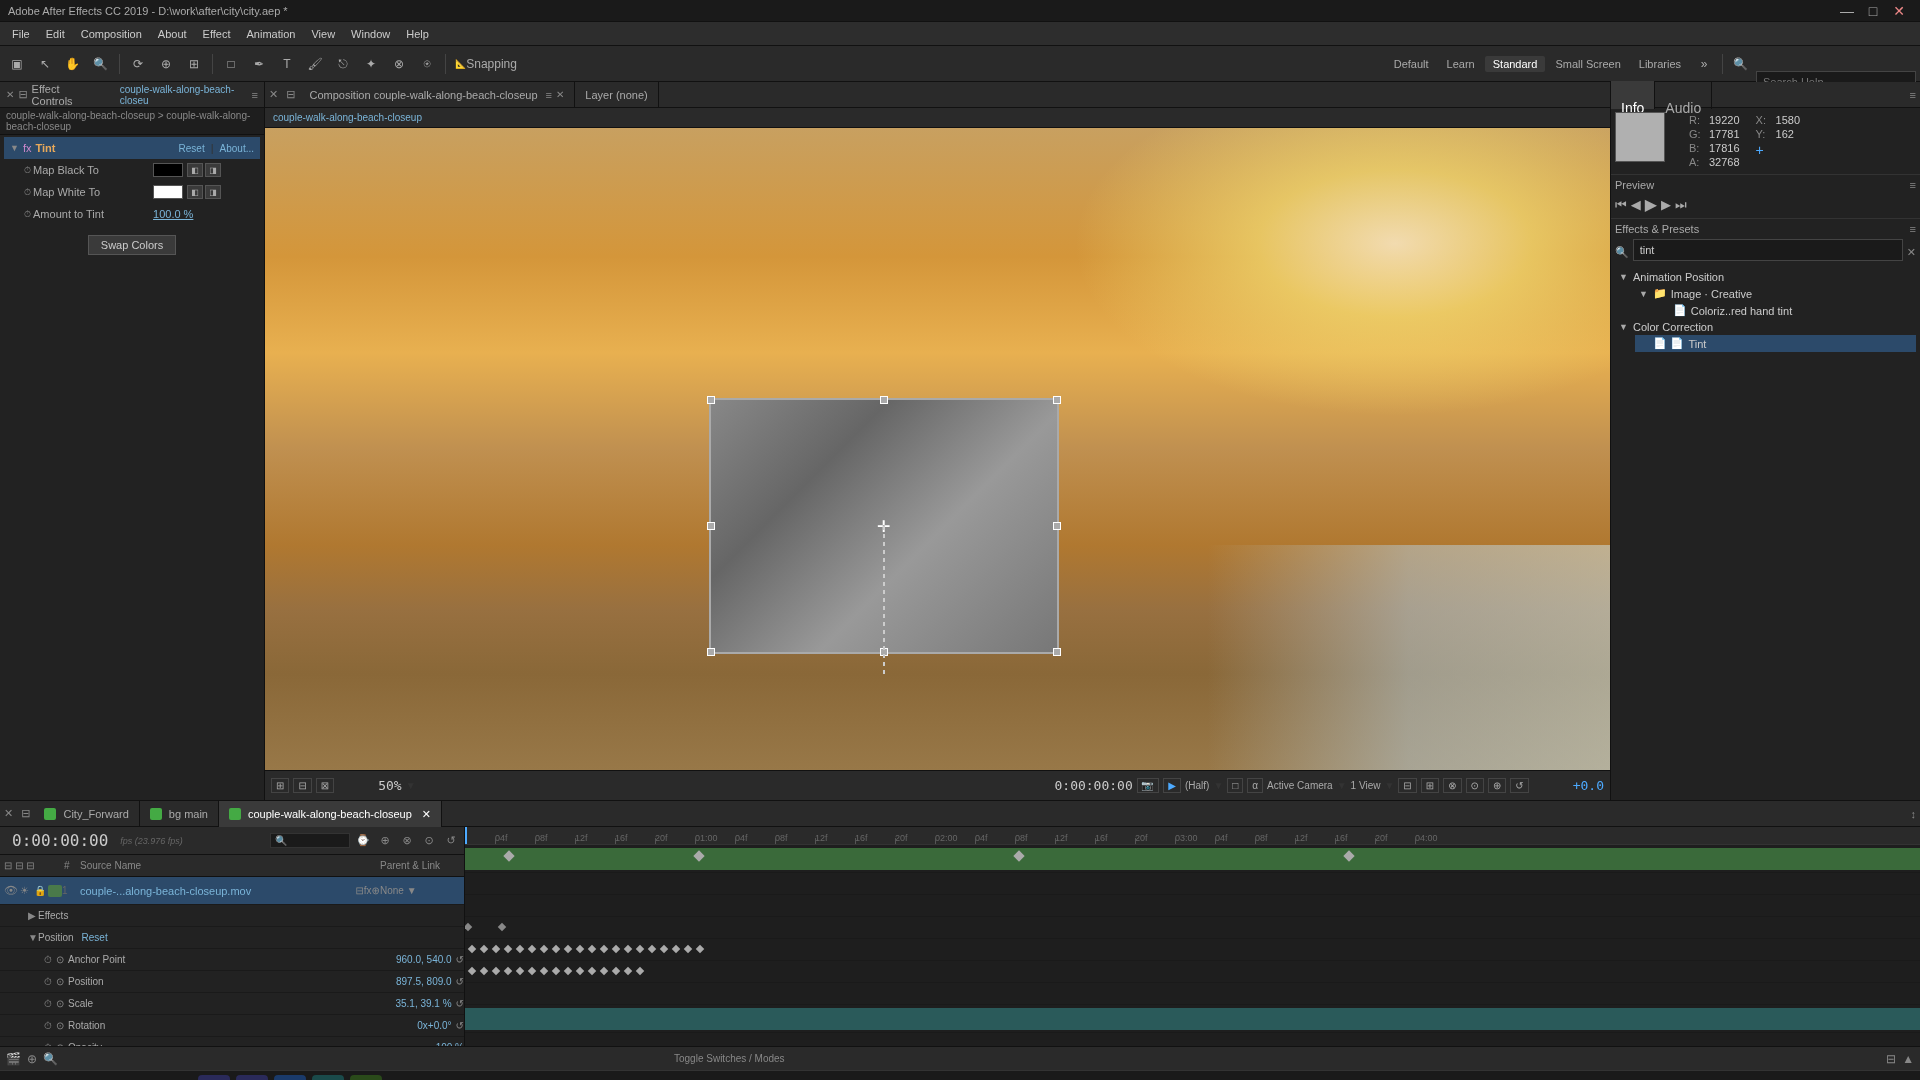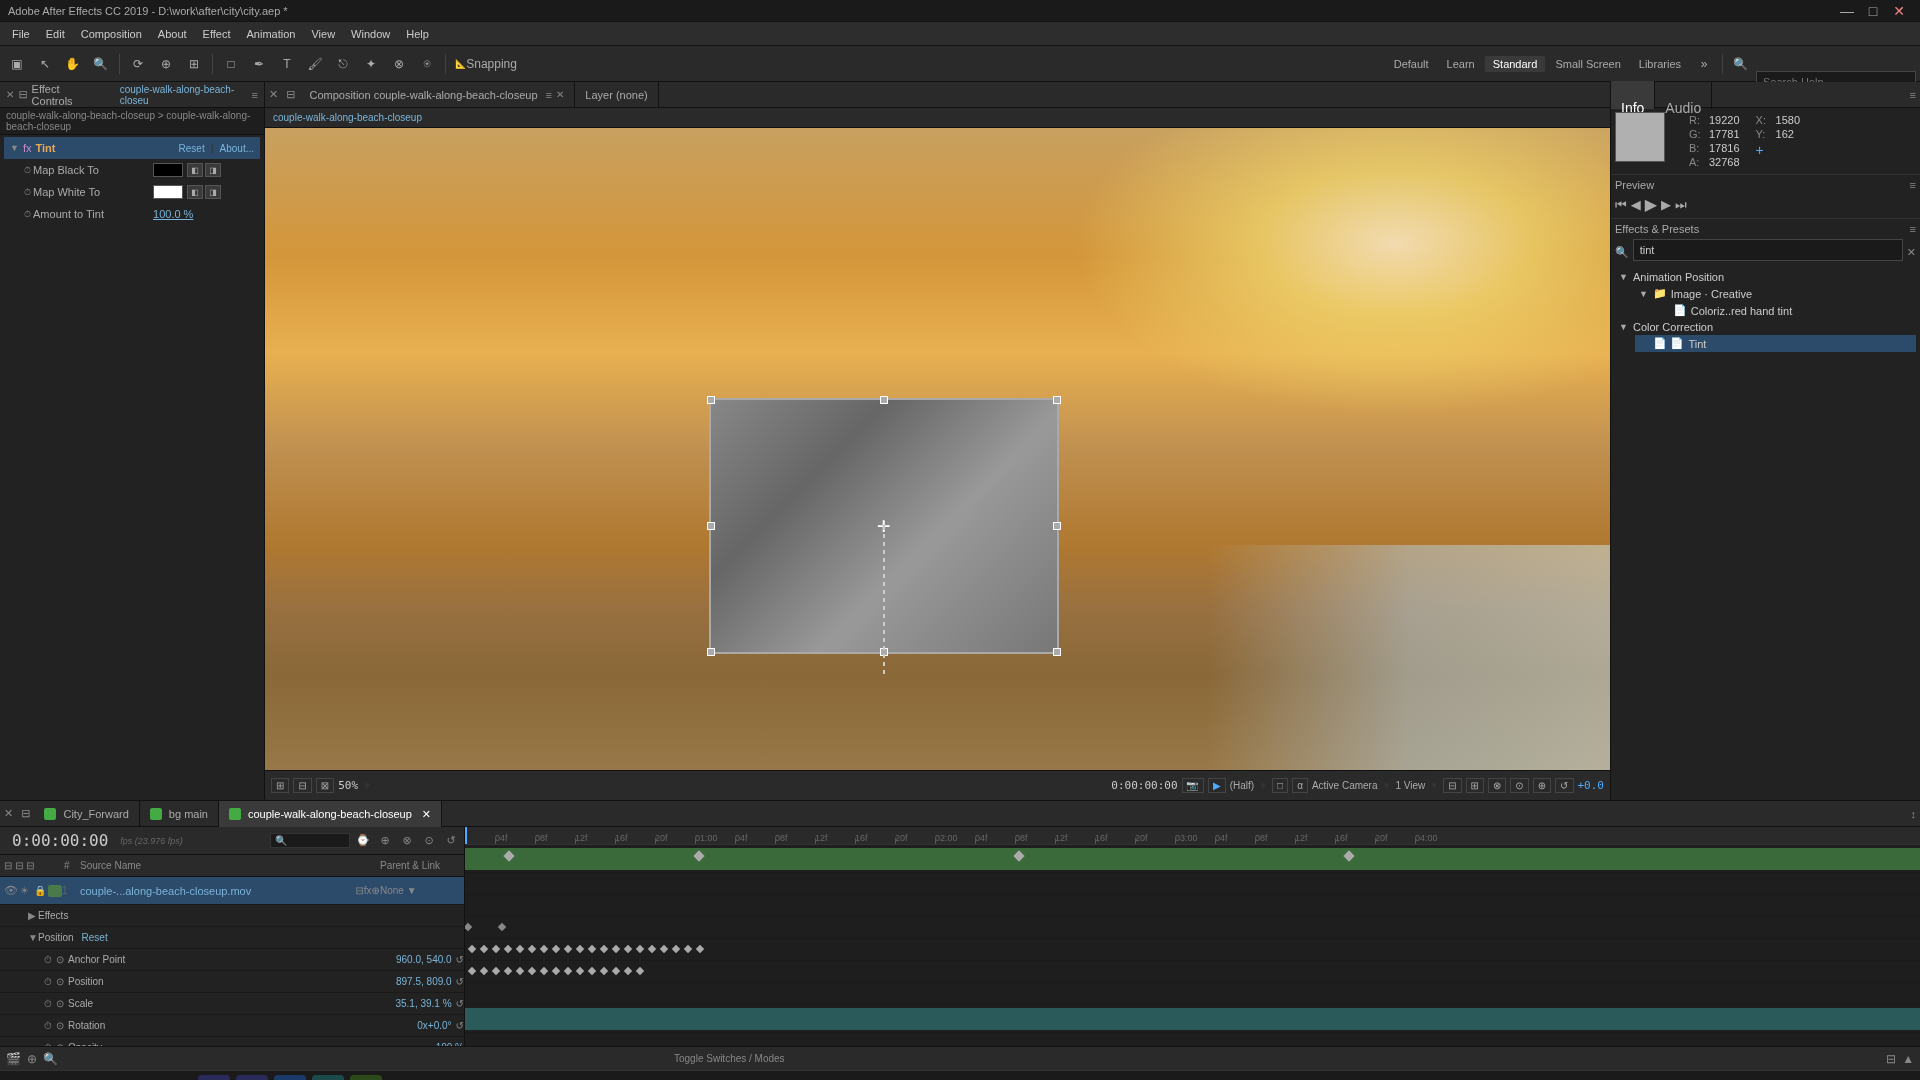--- a/index.html
+++ b/index.html
@@ -716,6 +716,9 @@
         <span class="blue-value">100.0 %</span>
       </div>
 
+      <div style="text-align:center;padding:4px;">
+        <button class="swap-btn">Swap Colors</button>
+      </div>
     </div>
   </div>
 

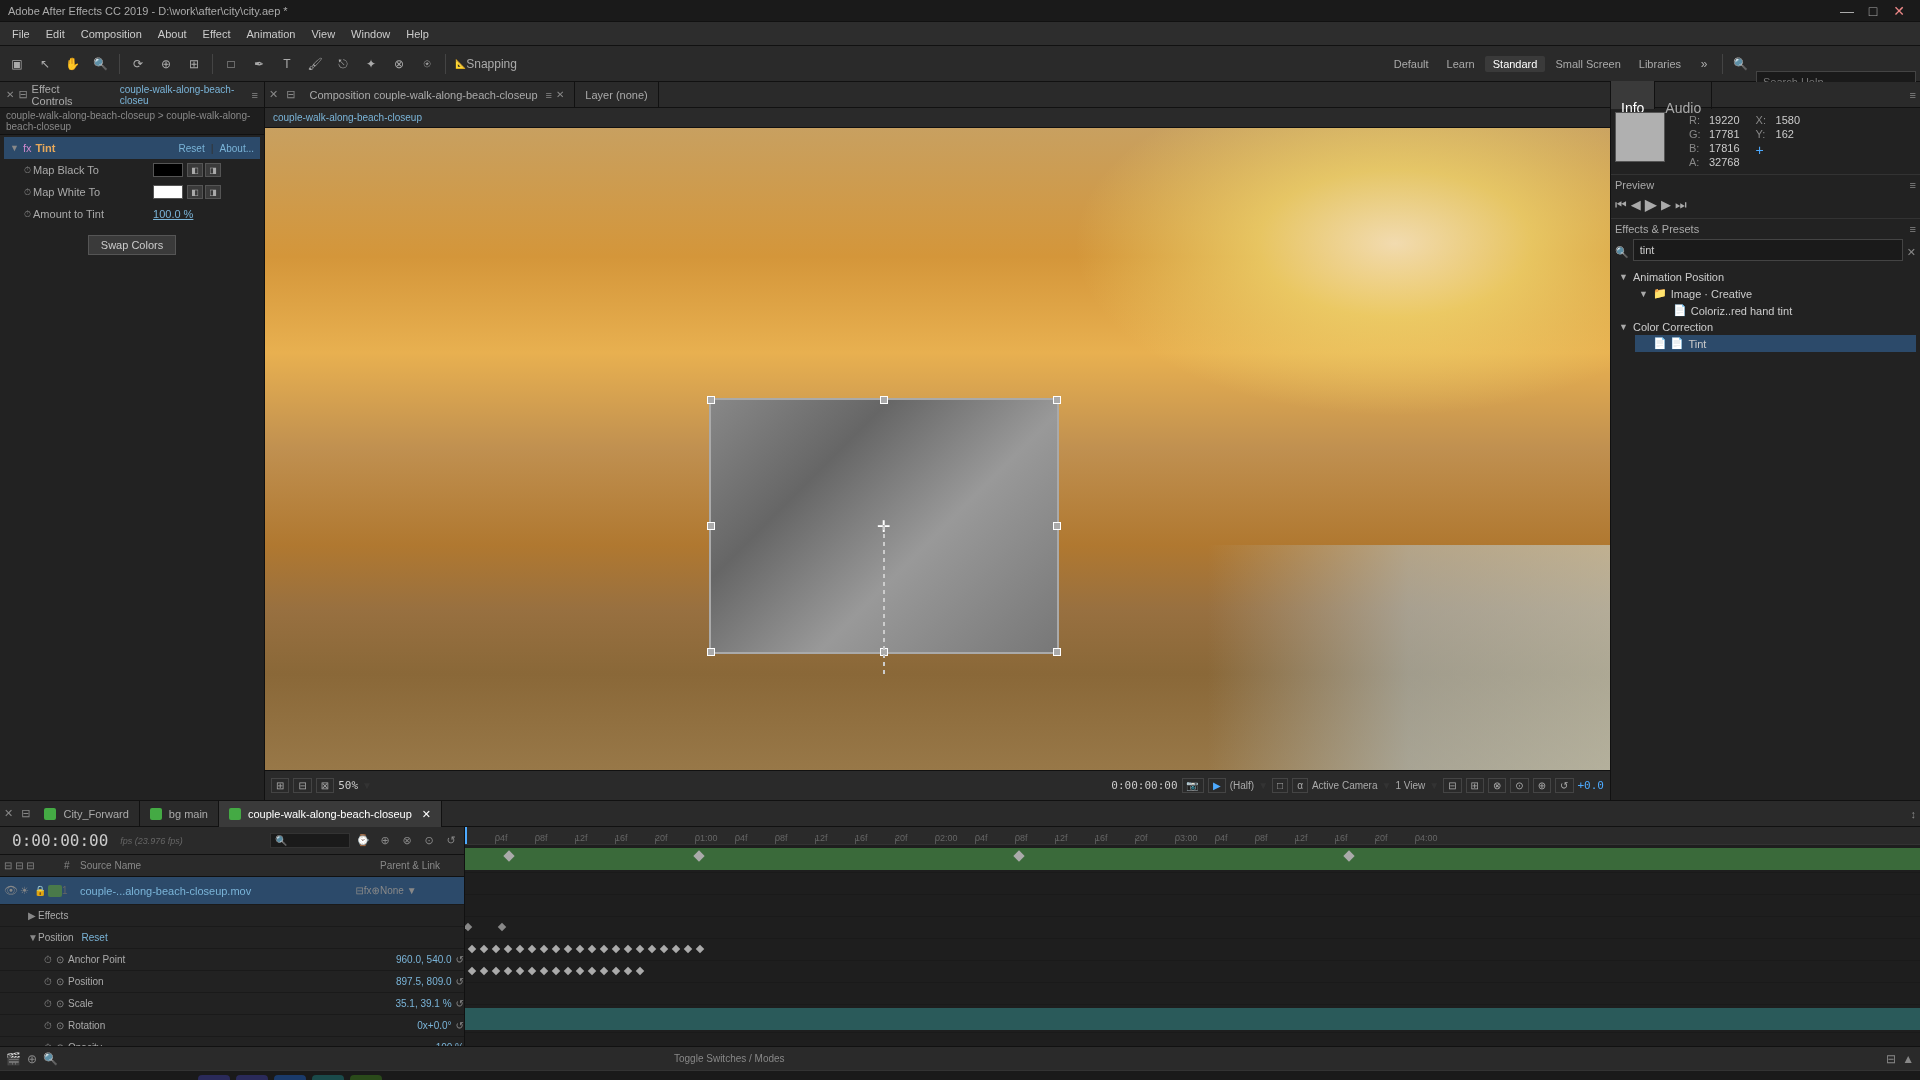--- a/index.html
+++ b/index.html
@@ -282,7 +282,7 @@
       cursor: pointer;
       font-size: 10px;
     }
-    .timecode { color: #ccc; font-size: 11px; font-family: monospace; }
+    .timecode { color: #ccc; font-size: 13px; font-family: monospace; margin-left: 40px; }
 
     
     #right-panel {

